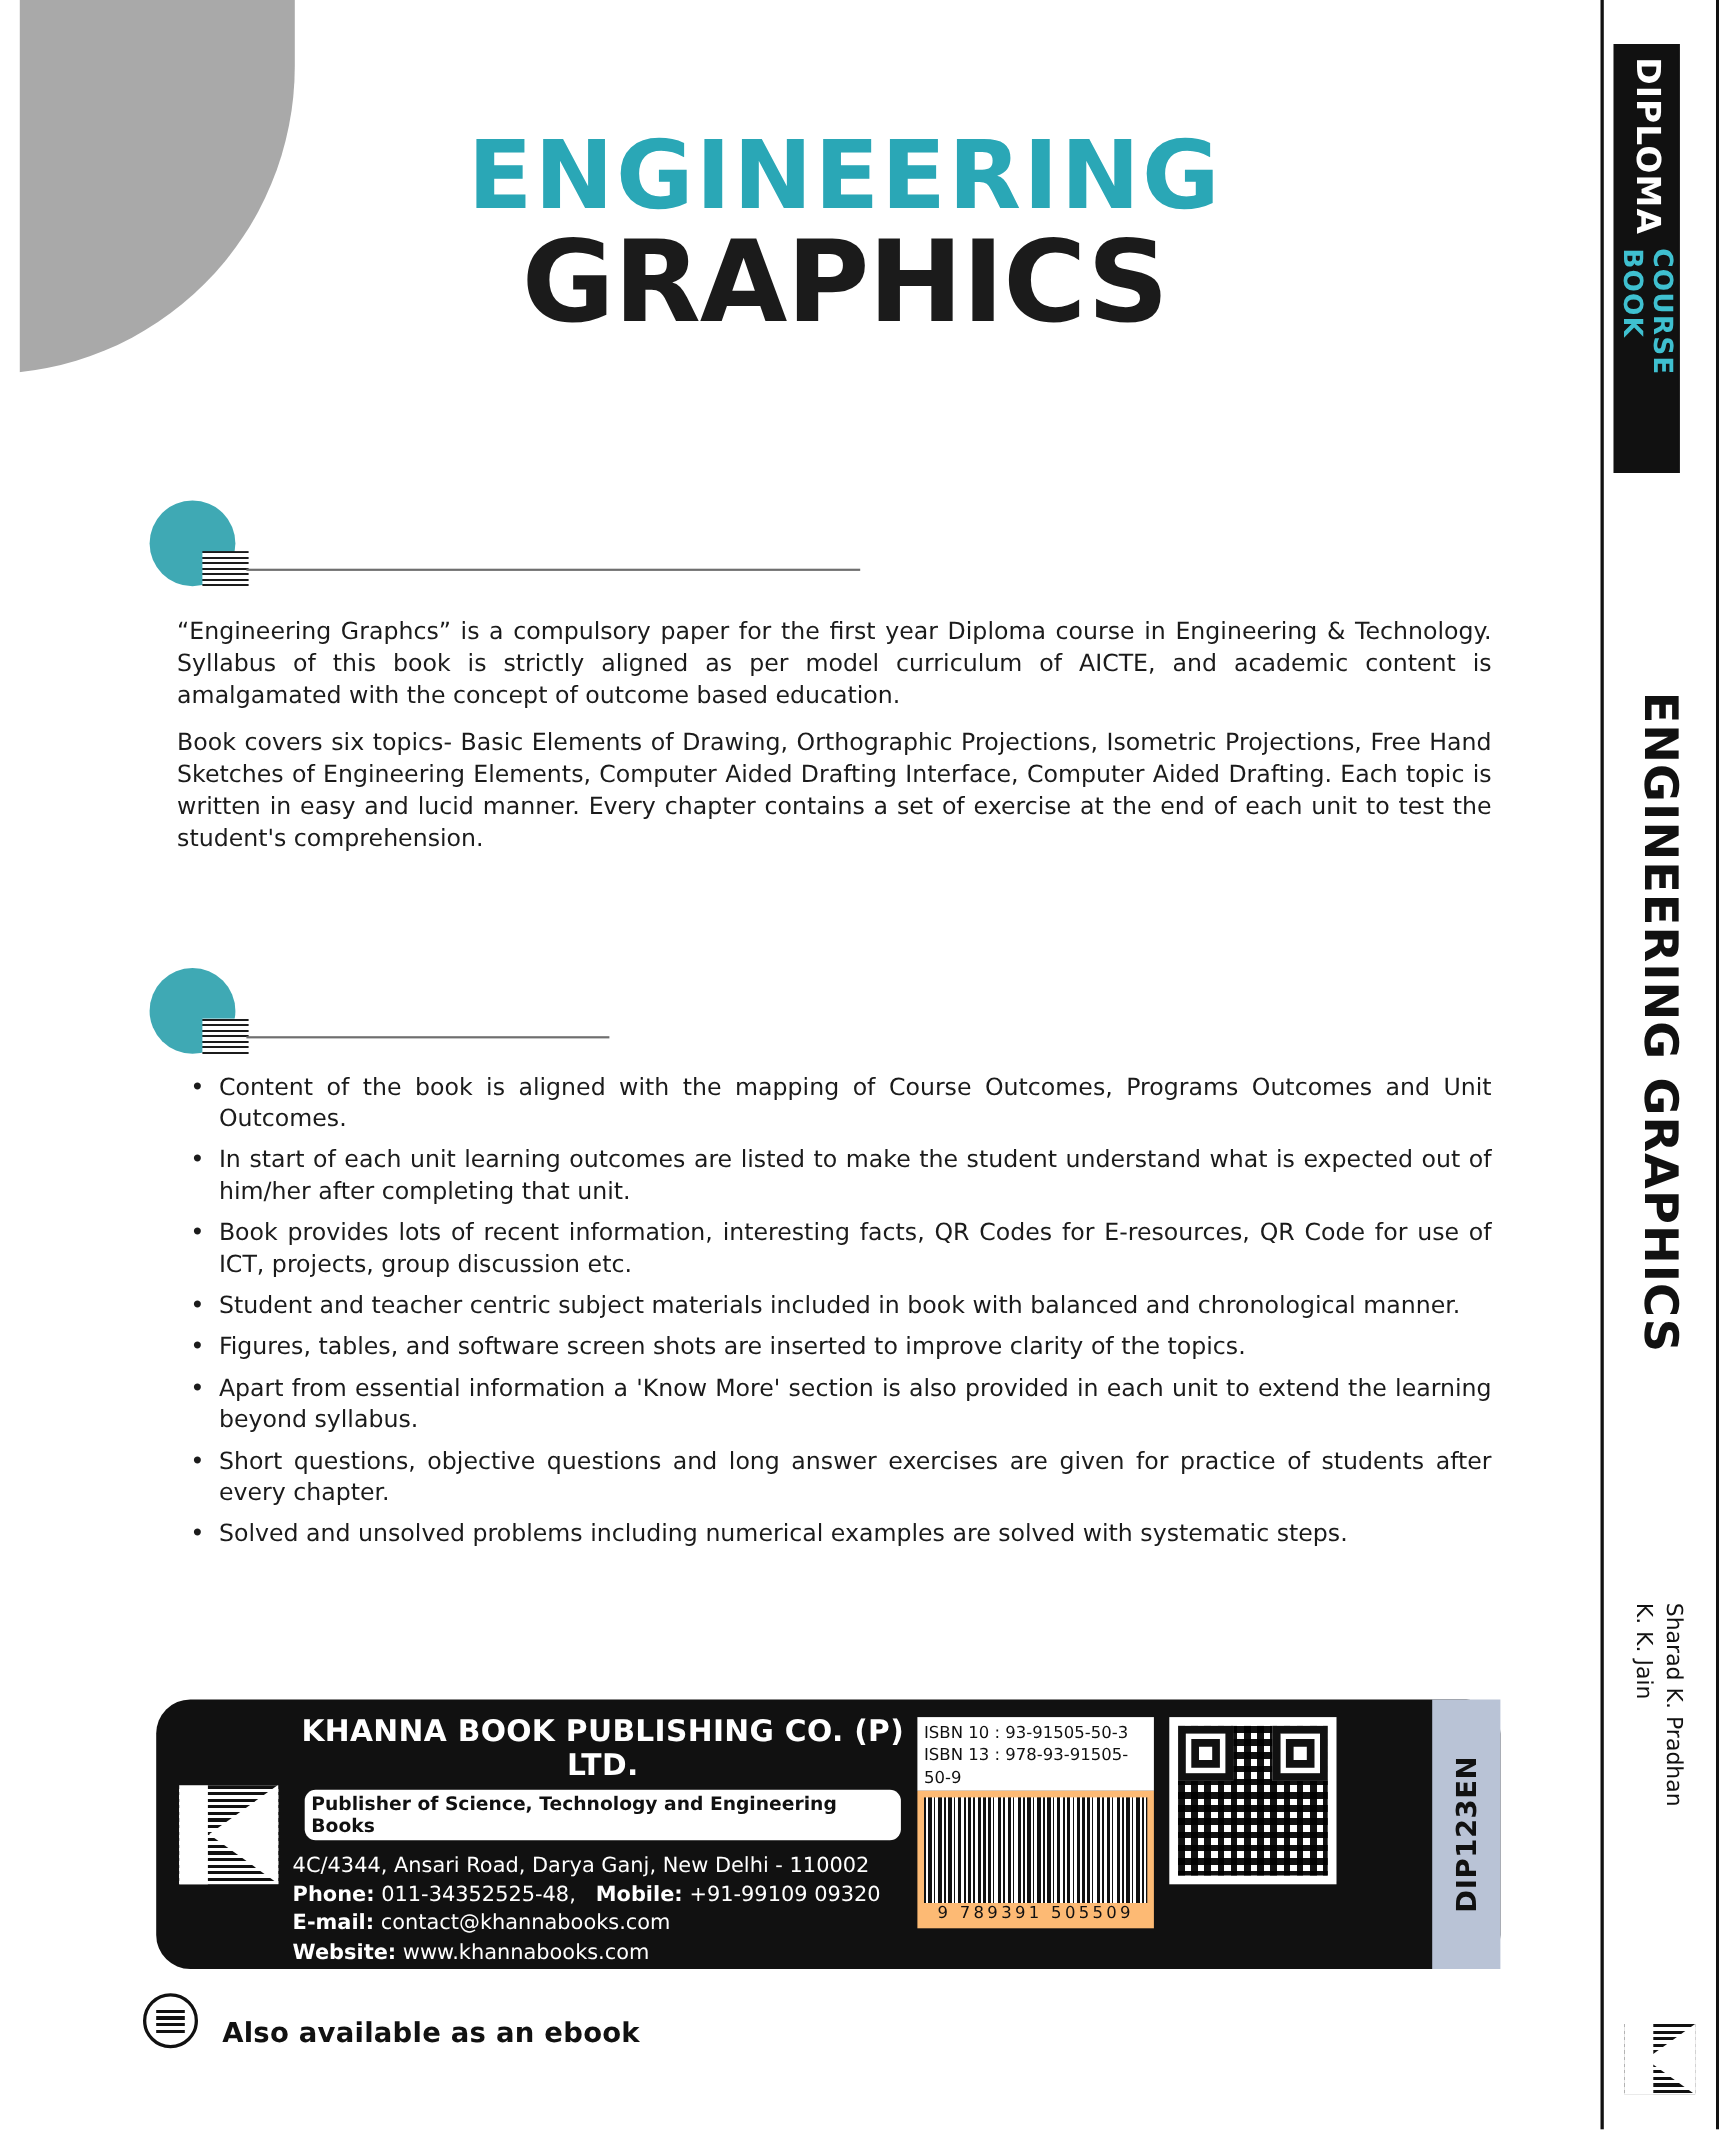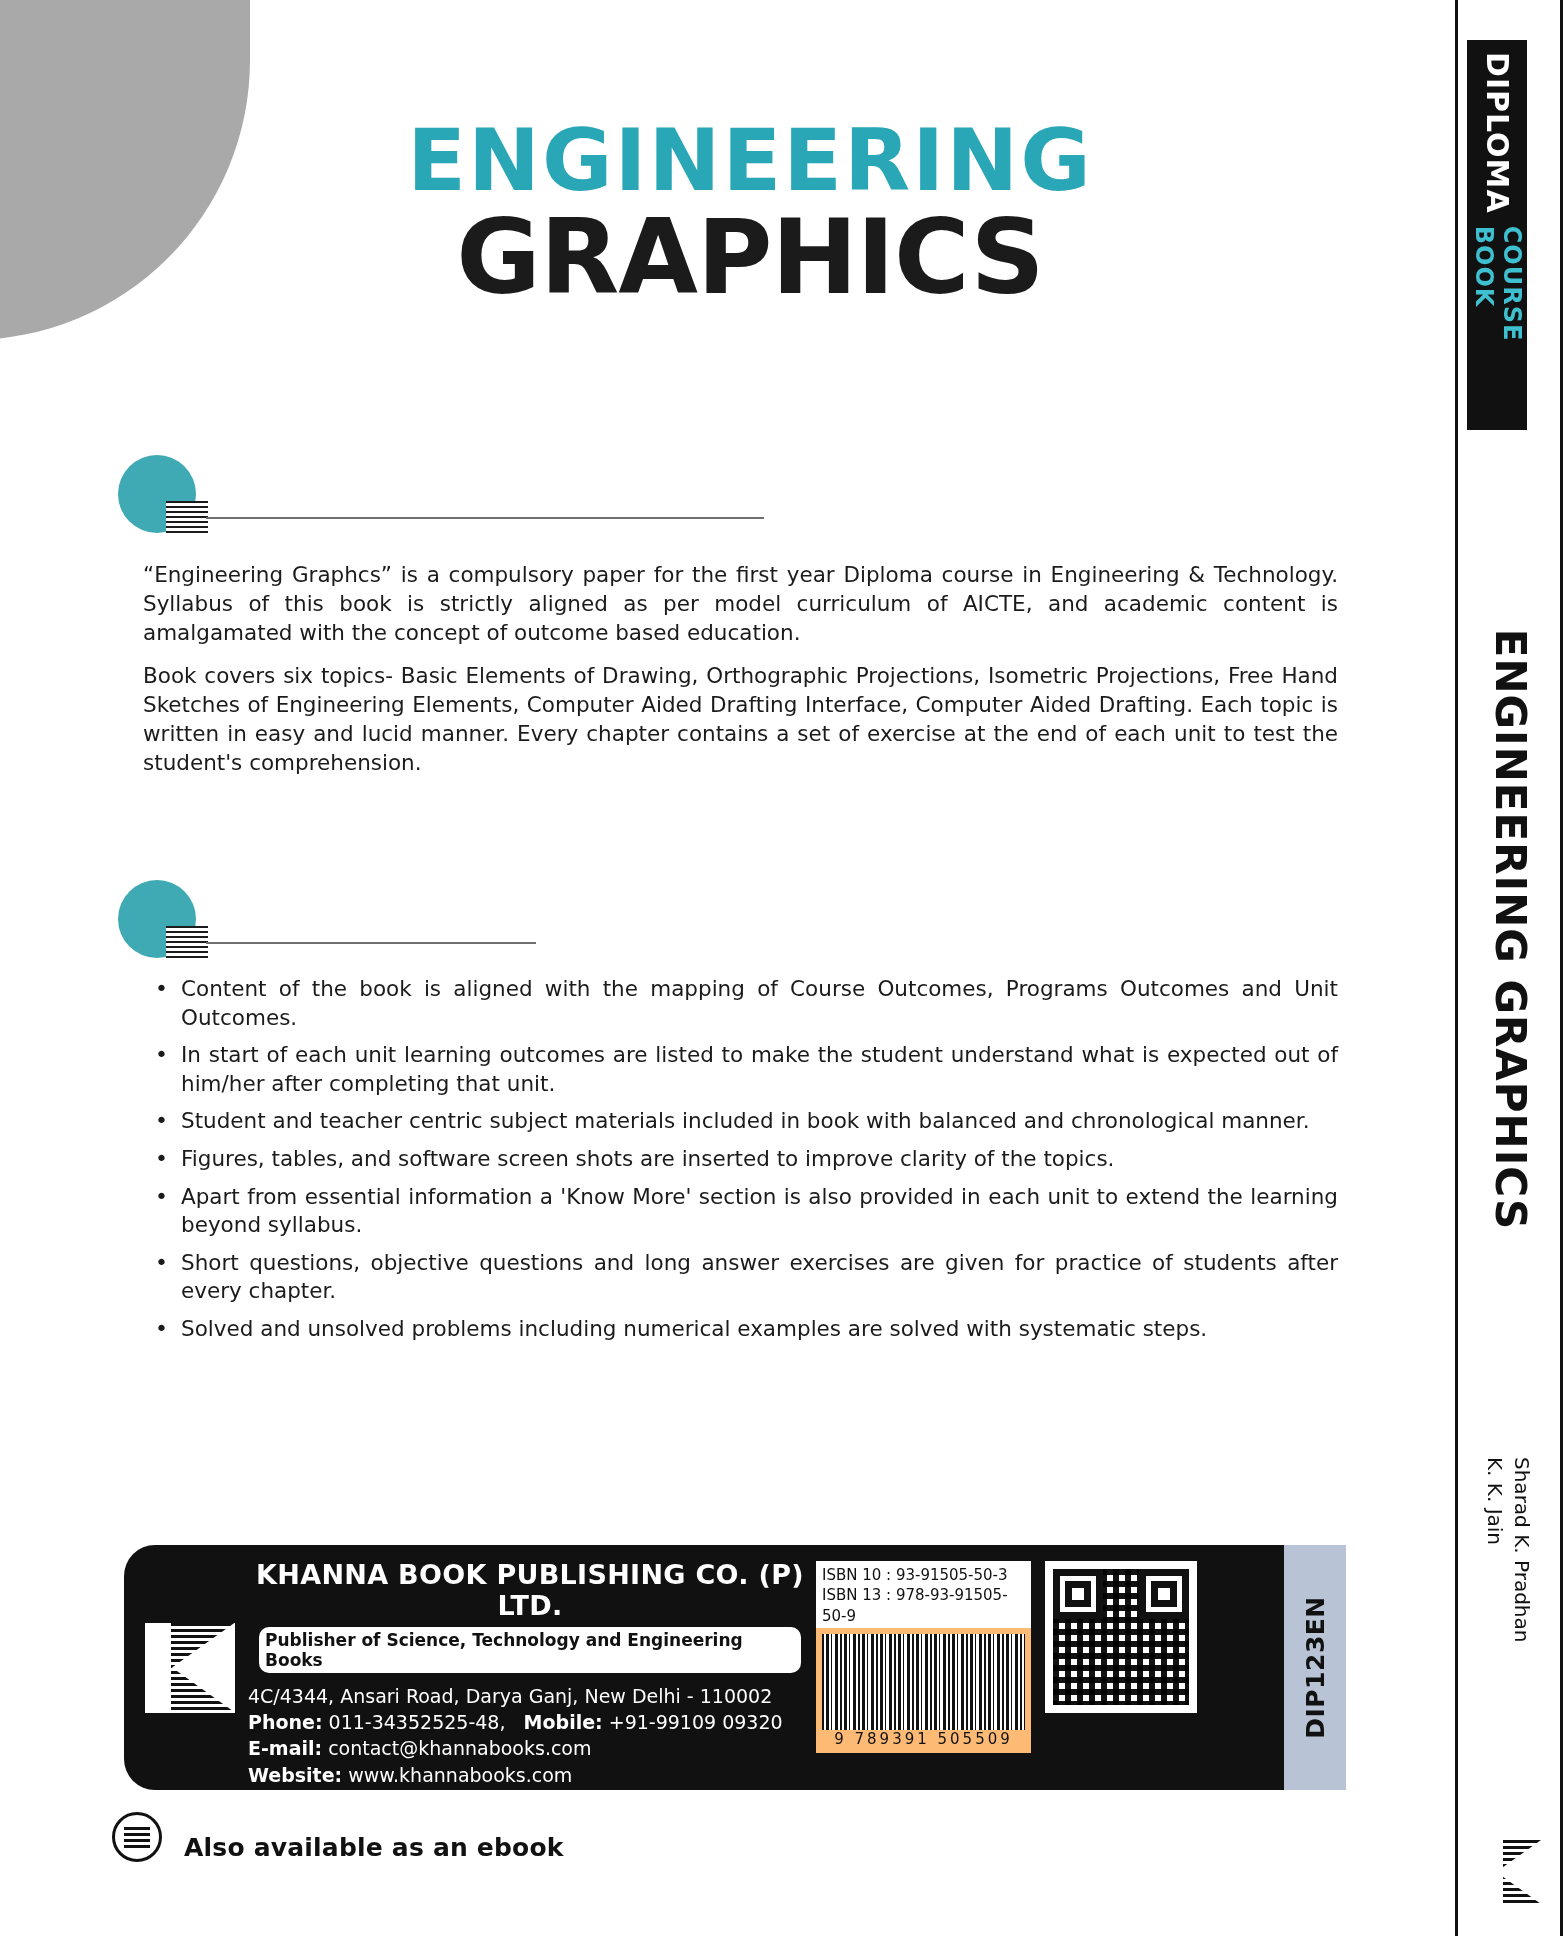--- a/index.html
+++ b/index.html
@@ -18,7 +18,7 @@
   
   #back-cover {
     position: absolute;
-    left: 0; top: 0;
+    left: 18px; top: 0;
     width: 1455px;
     height: 1936px;
     background: #ffffff;

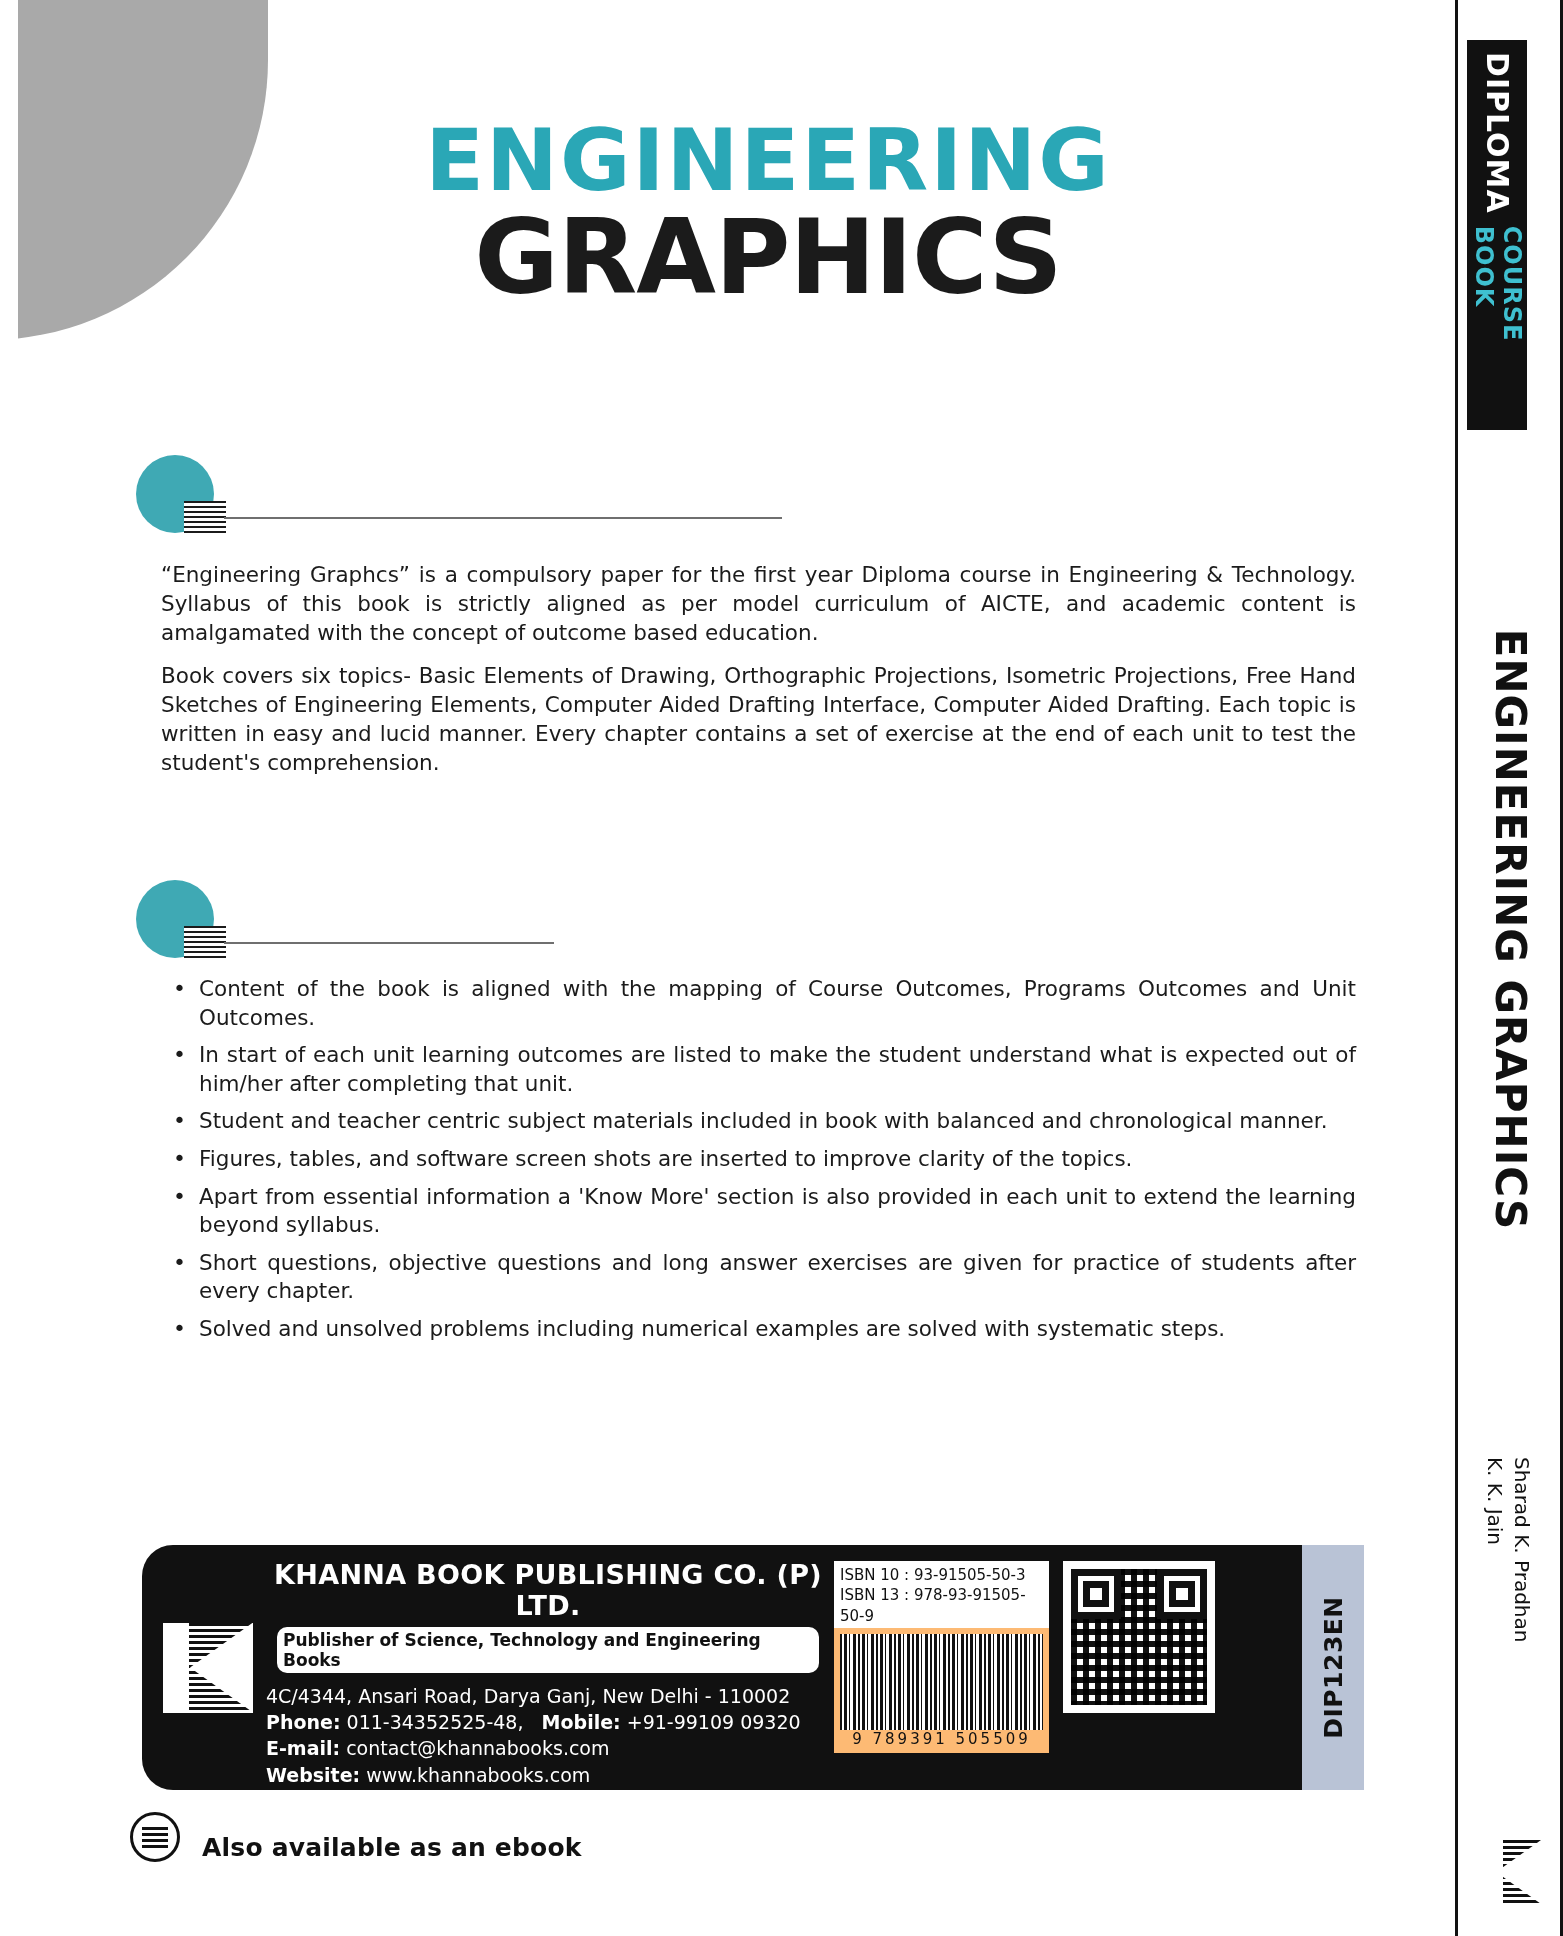--- a/index.html
+++ b/index.html
@@ -501,6 +501,7 @@
   <ul class="features">
     <li>Content of the book is aligned with the mapping of Course Outcomes, Programs Outcomes and Unit Outcomes.</li>
     <li>In start of each unit learning outcomes are listed to make the student understand what is expected out of him/her after completing that unit.</li>
+    <li>Book provides lots of recent information, interesting facts, QR Codes for E-resources, QR Code for use of ICT, projects, group discussion etc.</li>
     <li>Student and teacher centric subject materials included in book with balanced and chronological manner.</li>
     <li>Figures, tables, and software screen shots are inserted to improve clarity of the topics.</li>
     <li>Apart from essential information a 'Know More' section is also provided in each unit to extend the learning beyond syllabus.</li>

